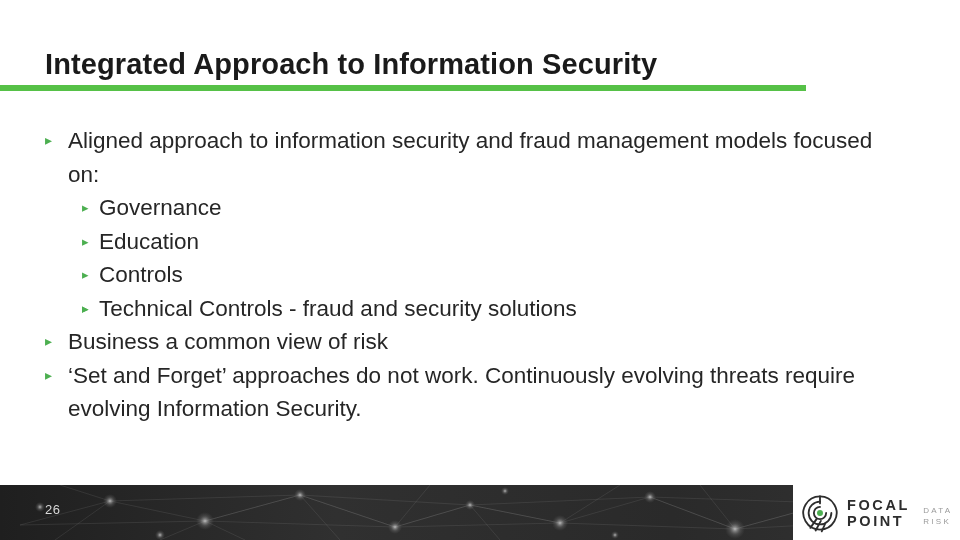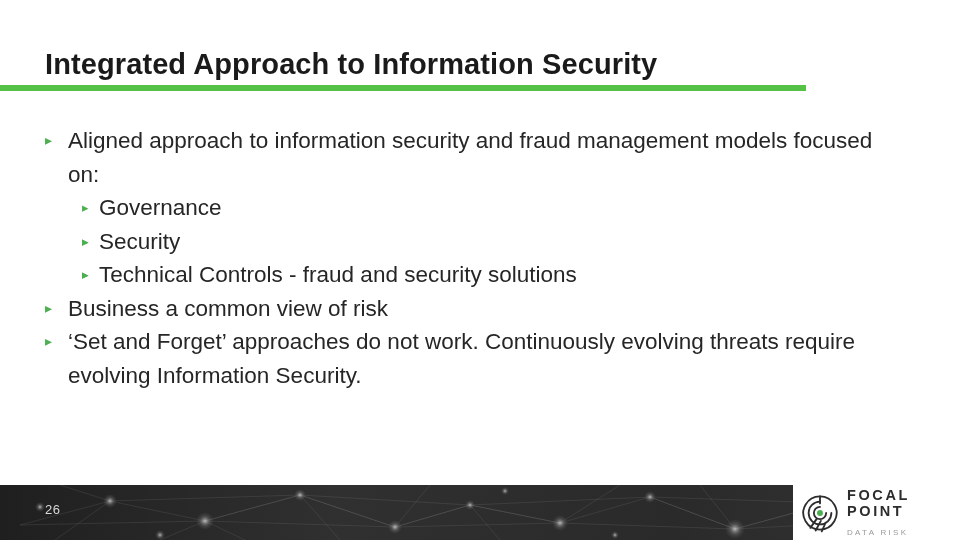--- a/index.html
+++ b/index.html
@@ -164,6 +164,7 @@
       </div>
       <div class="bullet lvl2">
         <span class="marker">▸</span>
+        <span class="txt">Education</span>
       </div>
       <div class="bullet lvl2">
         <span class="marker">▸</span>

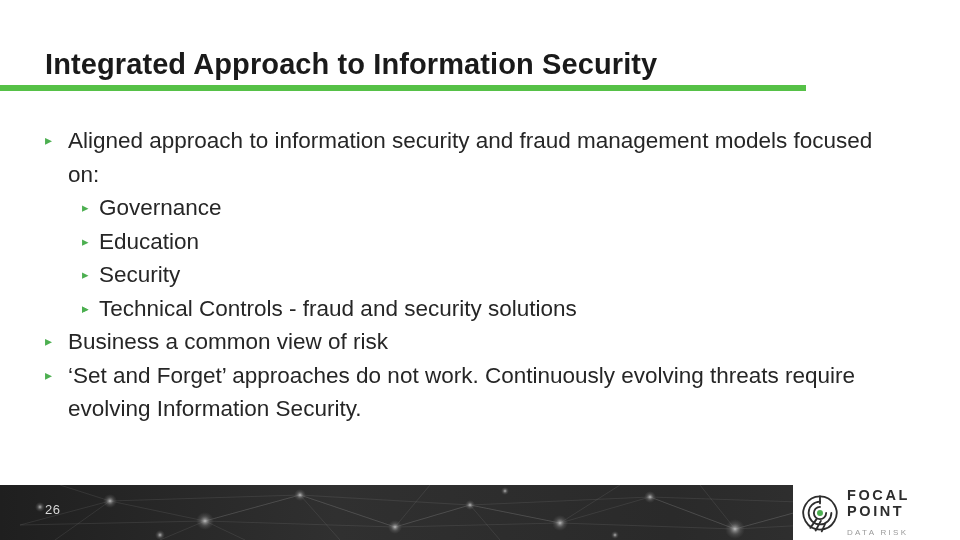--- a/index.html
+++ b/index.html
@@ -168,7 +168,7 @@
       </div>
       <div class="bullet lvl2">
         <span class="marker">▸</span>
-        <span class="txt">Security</span>
+        <span class="txt">Controls</span>
       </div>
       <div class="bullet lvl2">
         <span class="marker">▸</span>

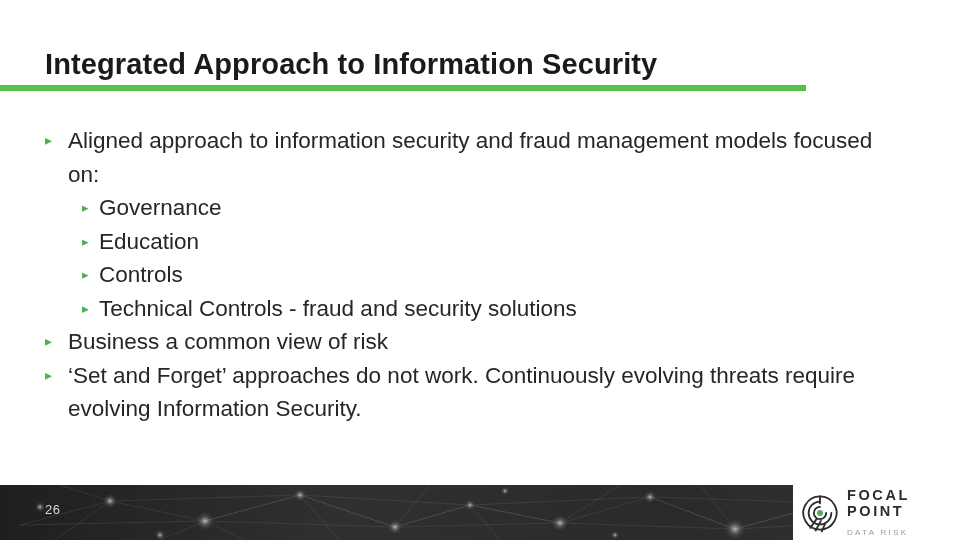--- a/index.html
+++ b/index.html
@@ -126,7 +126,6 @@
   #logo-words {
     margin-left: 6px;
     display: flex;
-    flex-direction: column;
   }
   #logo-name {
     font-size: 14.5px;

